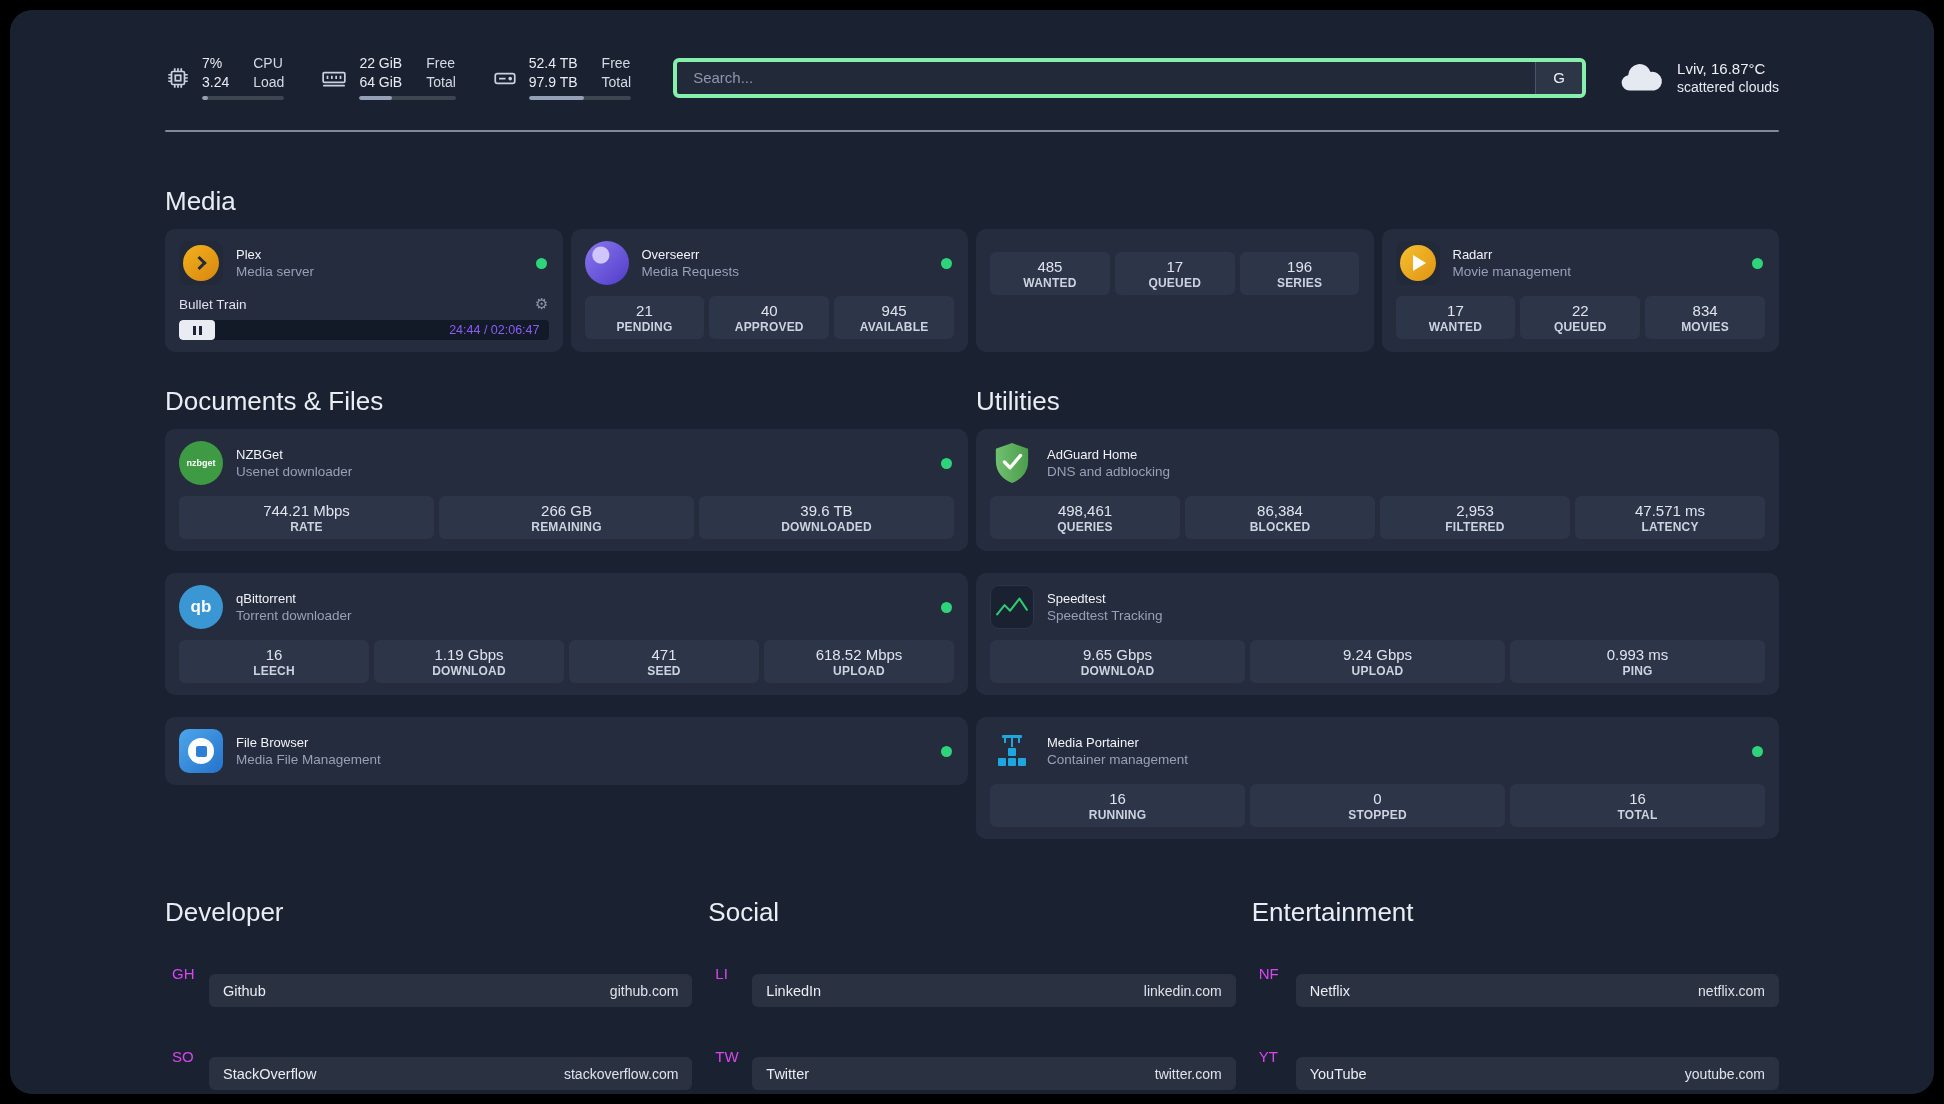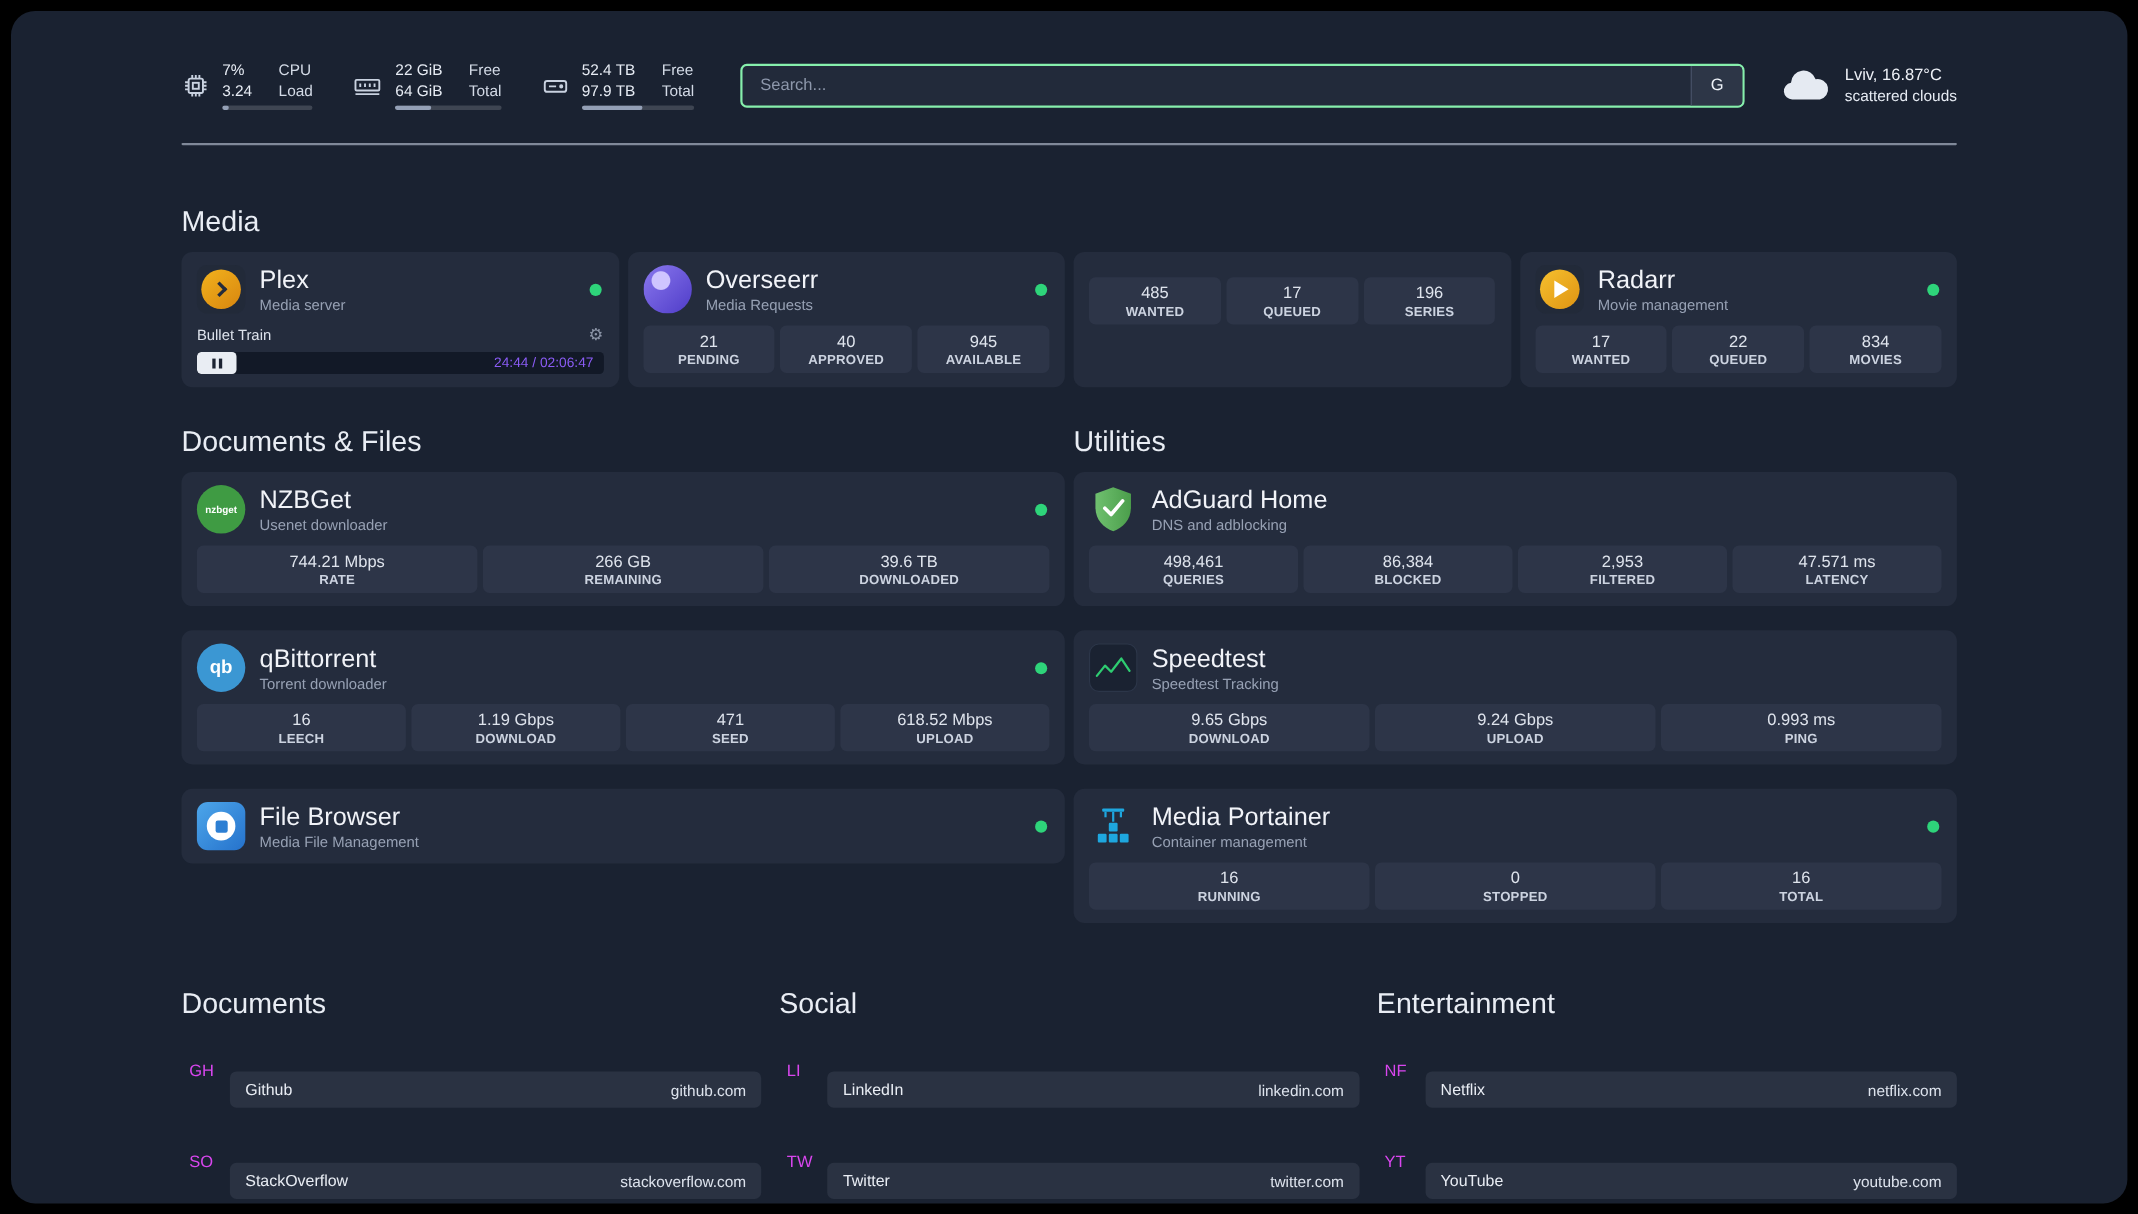--- a/index.html
+++ b/index.html
@@ -19,7 +19,7 @@
   .sys-bar-fill { height:100%; background:#94a0b6; border-radius:2px; }
 
   .search-wrap { flex:1; display:flex; align-items:stretch; height:40px; margin:0 32px 0 6px;
-                 background:#222a3a; border:2px solid #86efac; border-radius:6px; overflow:hidden; }
+                 background:#222a3a; border:4px solid #86efac; border-radius:6px; overflow:hidden; }
   .search-input { flex:1; background:transparent; border:none; outline:none; color:#dfe5ee;
                   font-size:15px; padding:0 16px; font-family:inherit; }
   .search-input::placeholder { color:#8d97ab; }

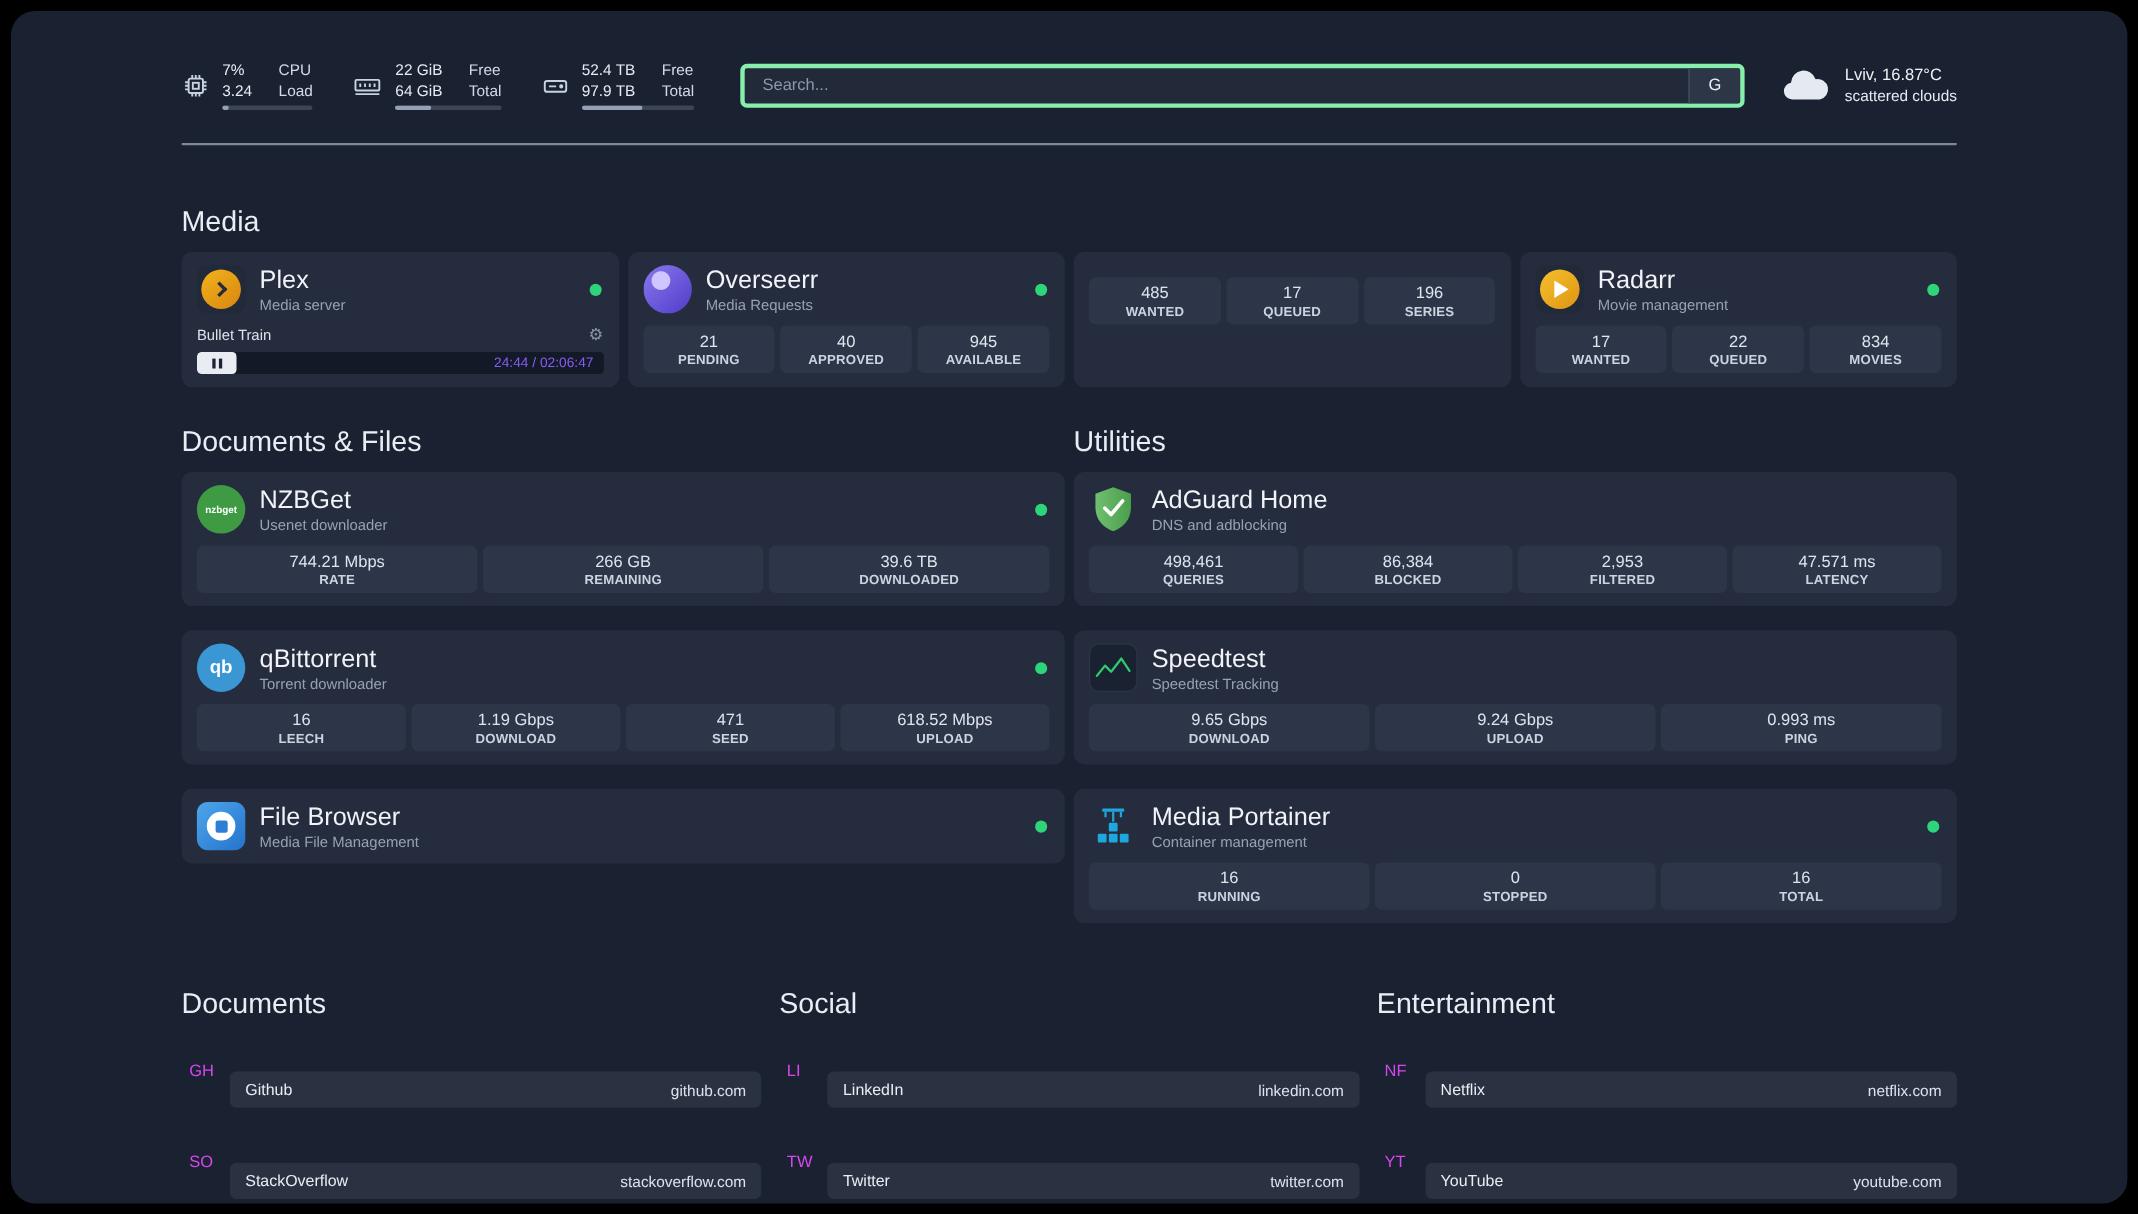--- a/index.html
+++ b/index.html
@@ -42,7 +42,7 @@
   .card-header { display:flex; align-items:center; gap:13px; }
   .app-icon { width:44px; height:44px; flex:0 0 44px; display:flex; align-items:center; justify-content:center; border-radius:9px; }
   .app-text { flex:1; min-width:0; }
-  .app-name { font-size:23px; color:#f1f3f8; font-weight:500; }
+  .app-name { font-size:13px; color:#f1f3f8; font-weight:500; }
   .app-sub { font-size:13.5px; color:#97a1b4; margin-top:2px; }
   .status-dot { width:11px; height:11px; border-radius:50%; background:#2ed47a; margin-right:2px; flex:0 0 11px; }
 

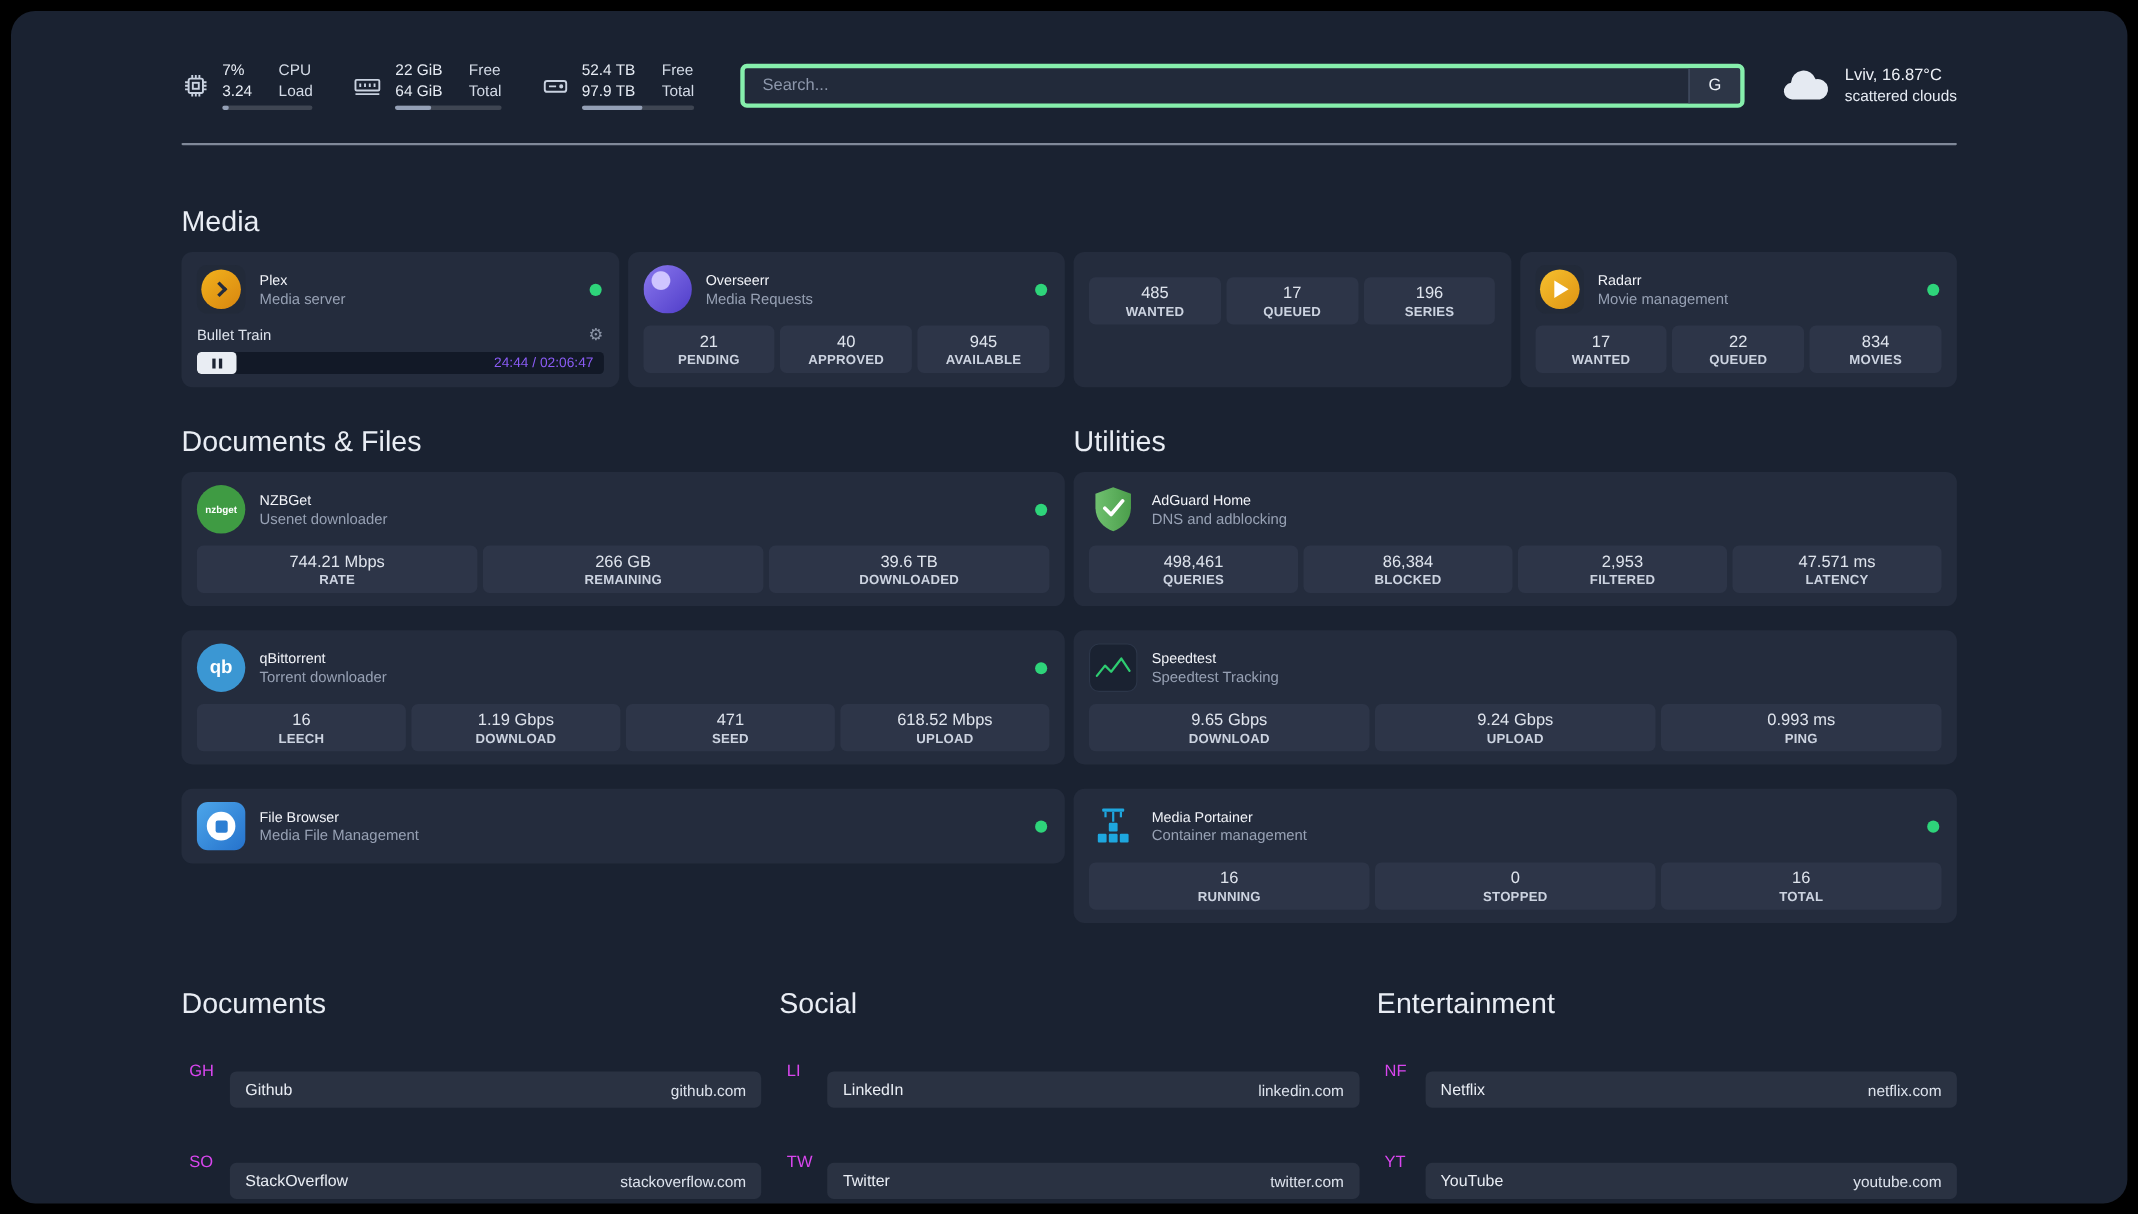--- a/index.html
+++ b/index.html
@@ -490,7 +490,7 @@
     <div class="links">
 
       <div class="links-col">
-        <h2 class="section-title">Documents</h2>
+        <h2 class="section-title">Developer</h2>
         <div class="link-list">
           <div class="link-item">
             <span class="link-abbr">GH</span>

